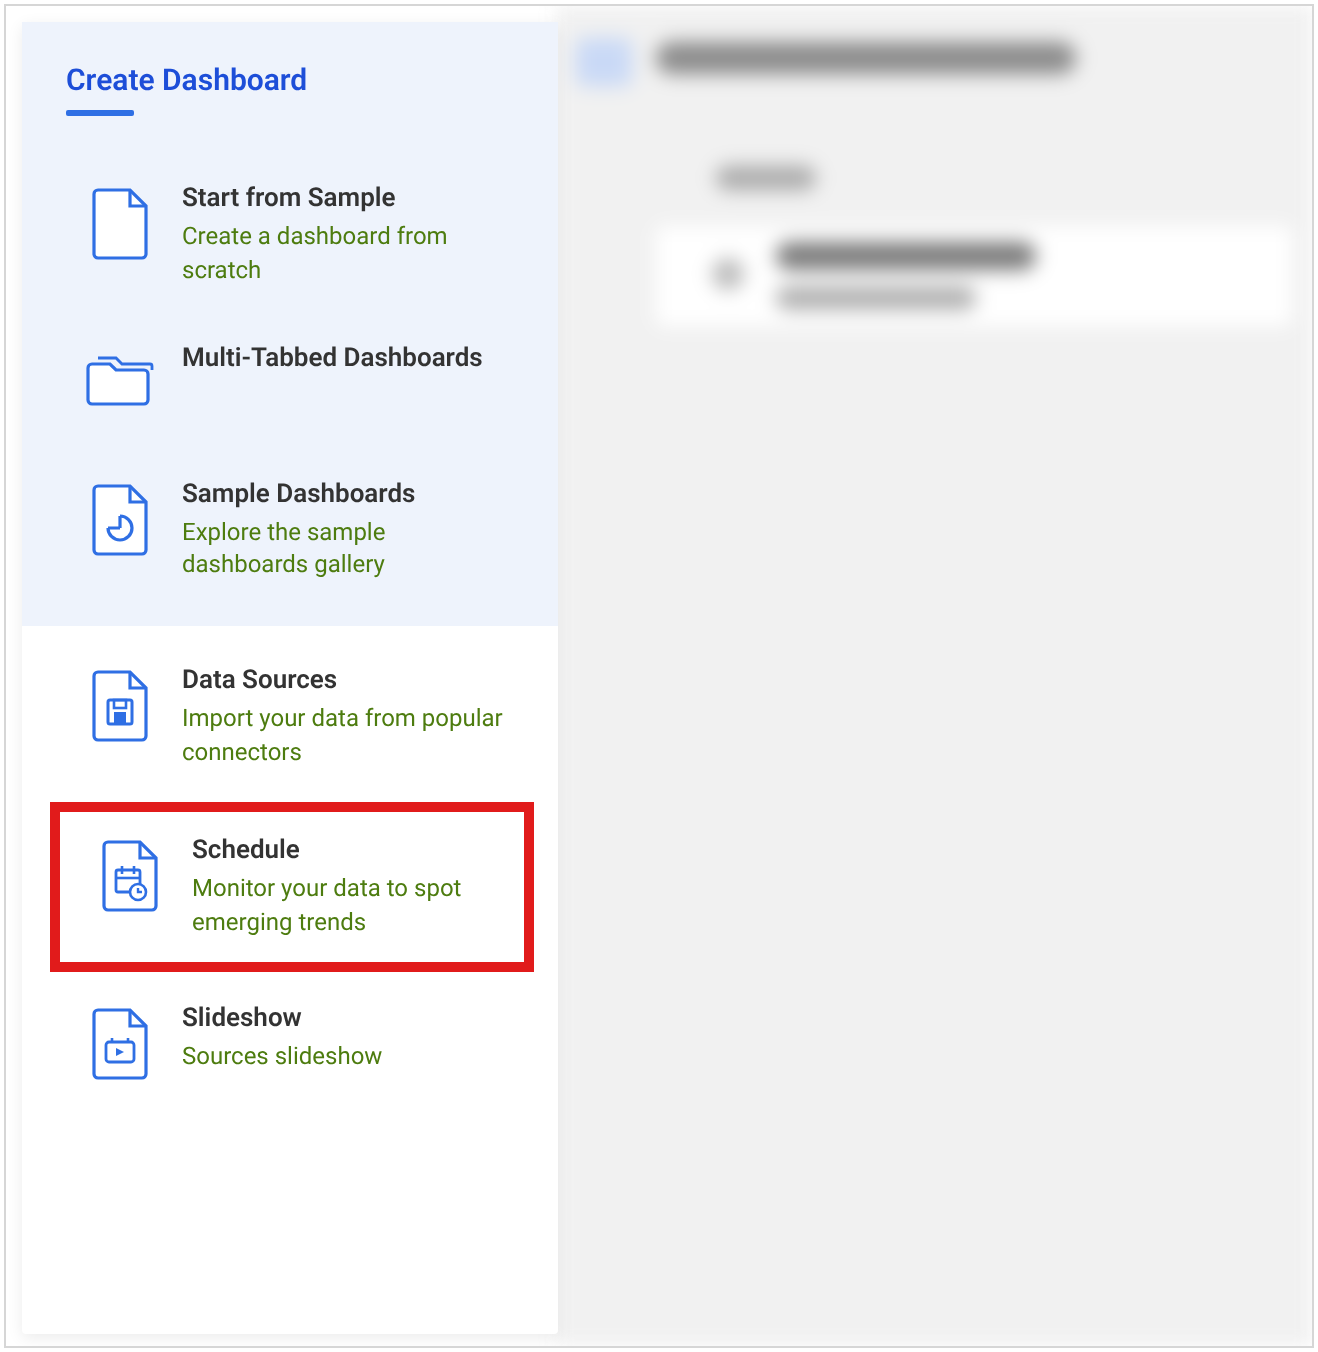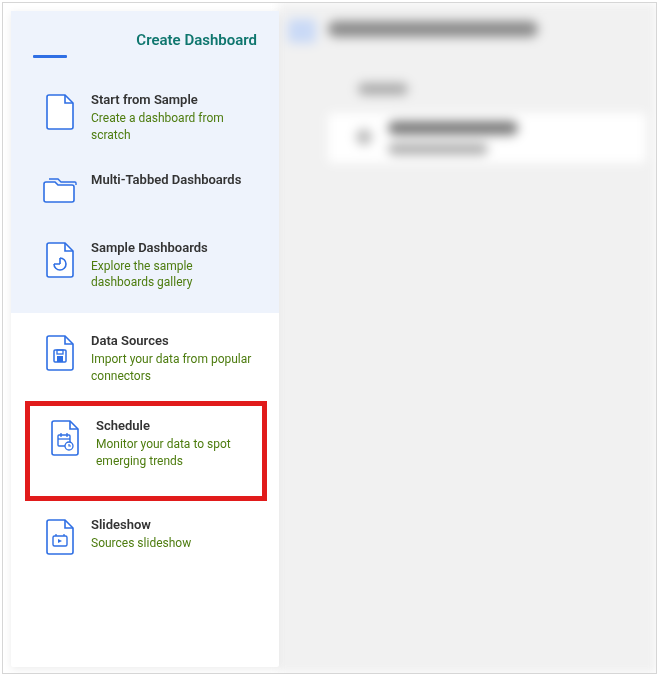--- a/index.html
+++ b/index.html
@@ -106,8 +106,7 @@
     .panel-title {
       font-size: 15px;
       font-weight: 600;
-      color: #0f766e;
-      text-align: right;
+      color: #1d4ed8;
     }
     .title-underline {
       width: 34px;

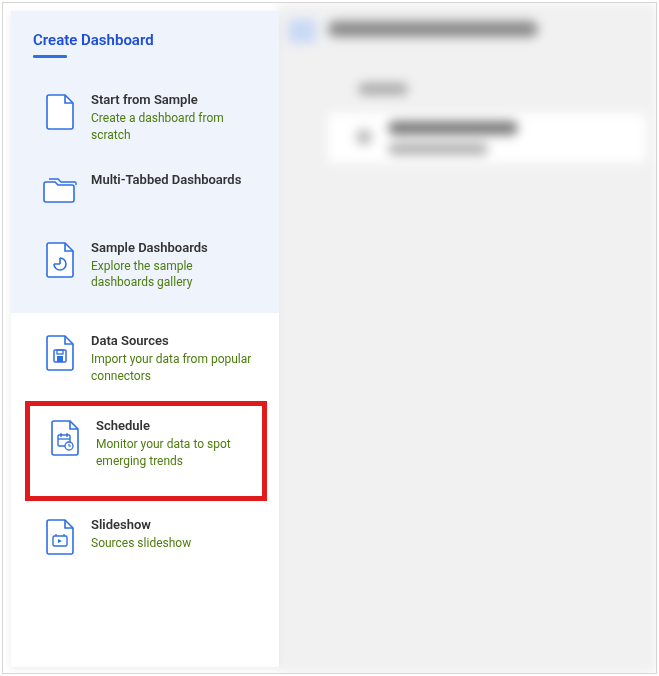--- a/index.html
+++ b/index.html
@@ -151,7 +151,7 @@
       margin: 2px 12px 2px 14px;
     }
     .highlight-box .option {
-      padding: 12px 10px 27px 18px;
+      padding: 12px 10px 12px 18px;
     }
     svg { display: block; }
   </style>

